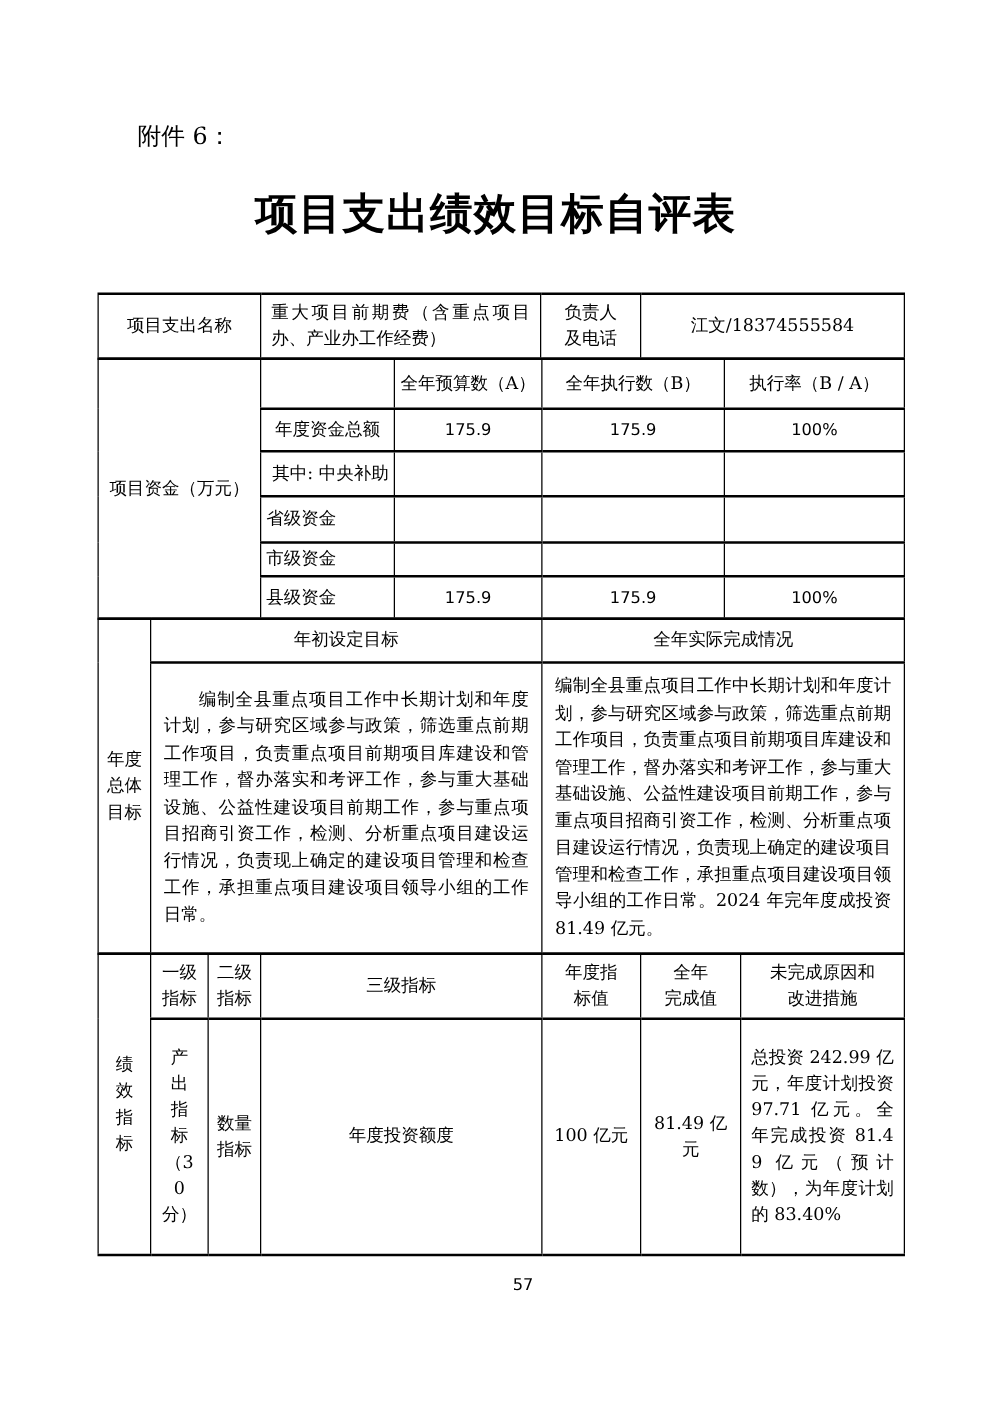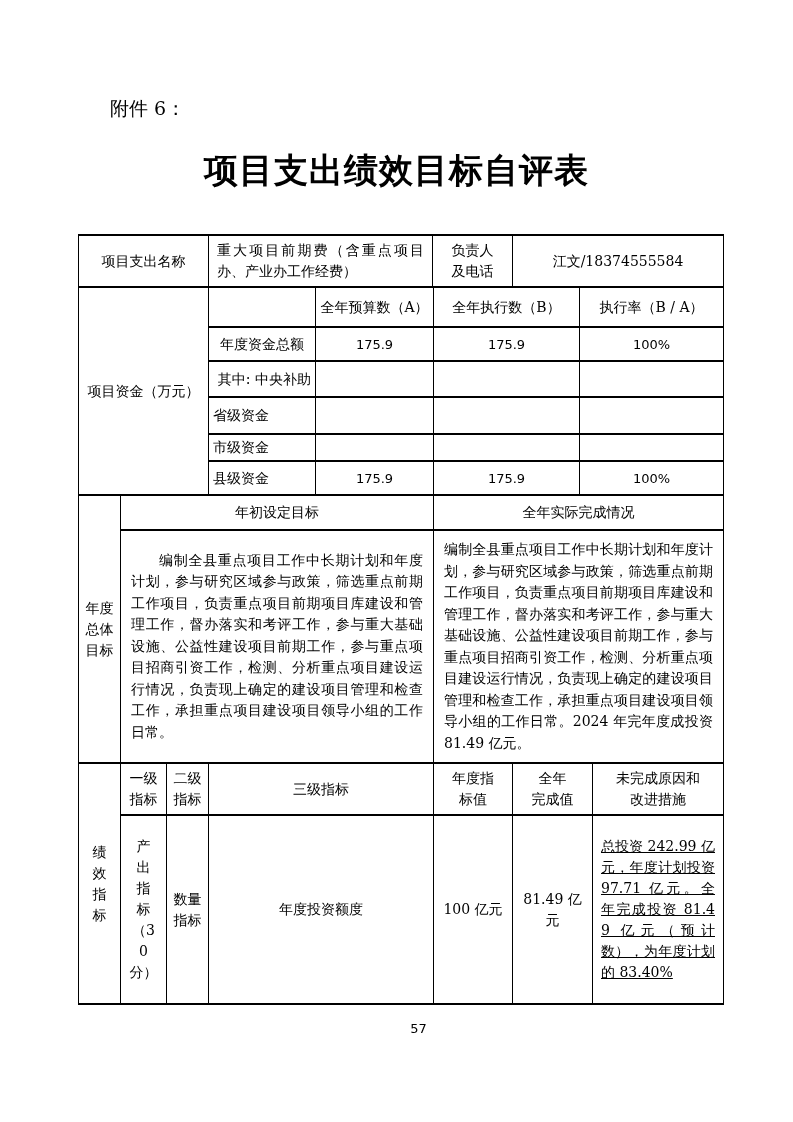--- a/index.html
+++ b/index.html
@@ -68,7 +68,6 @@
     text-align: justify;
     padding: 20px 8px;
     line-height: 21px;
-    text-decoration: underline;
   }
   .footer {
     text-align: center;

